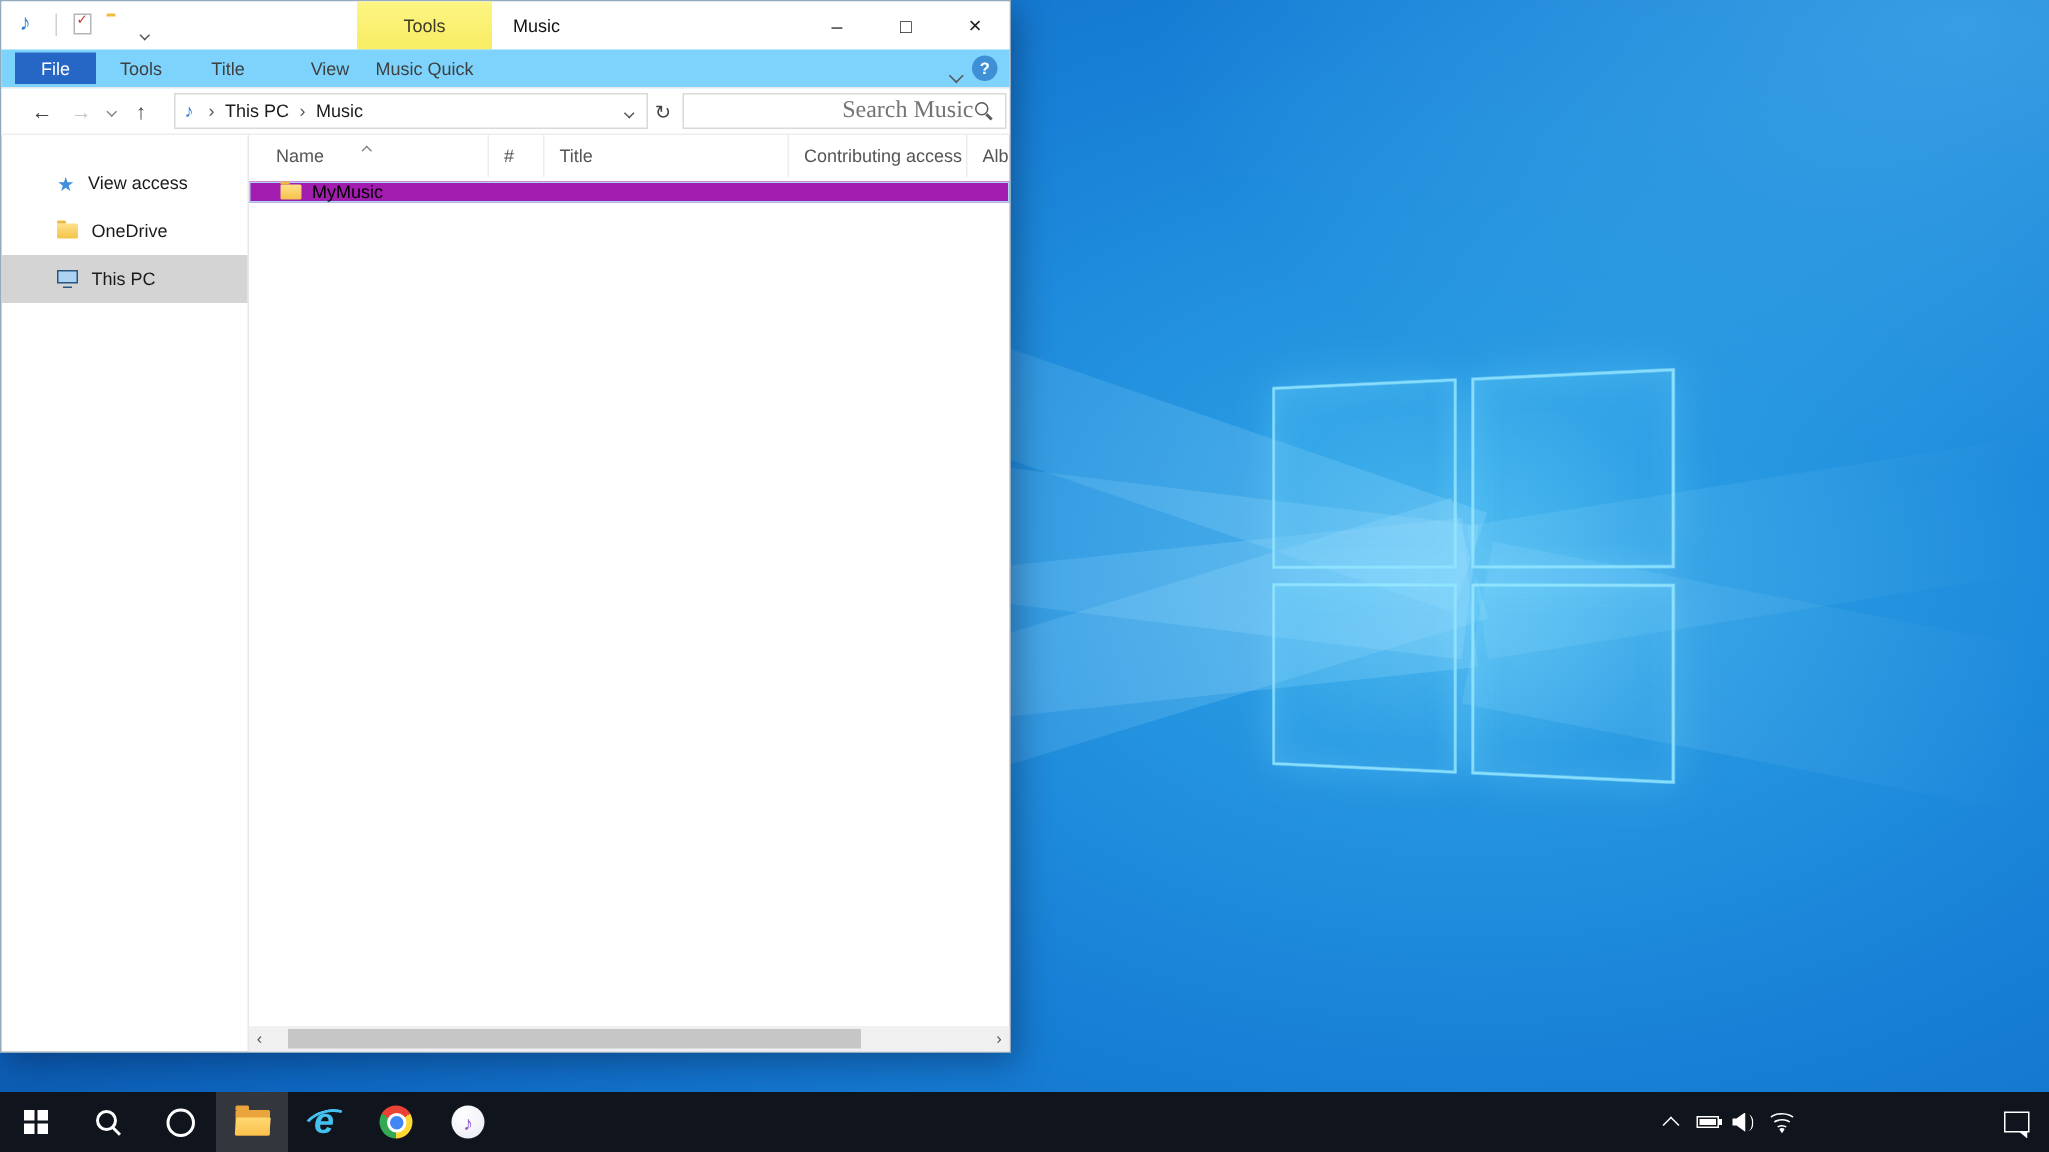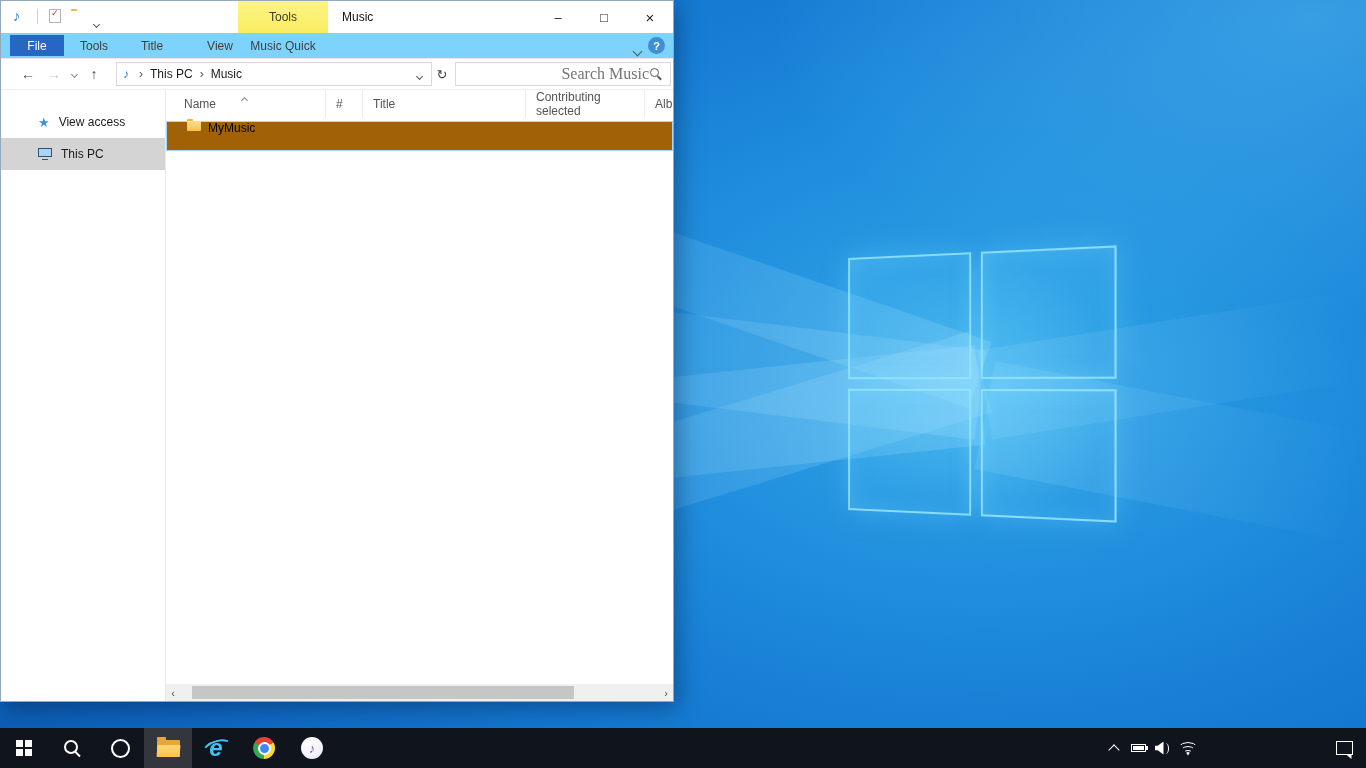--- a/index.html
+++ b/index.html
@@ -265,7 +265,7 @@
             <span>Title</span>
           </div>
           <div class="col artists">
-            <span>Contributing selected</span>
+            <span>Contributing access</span>
           </div>
           <div class="col album">
             <span>Alb</span>

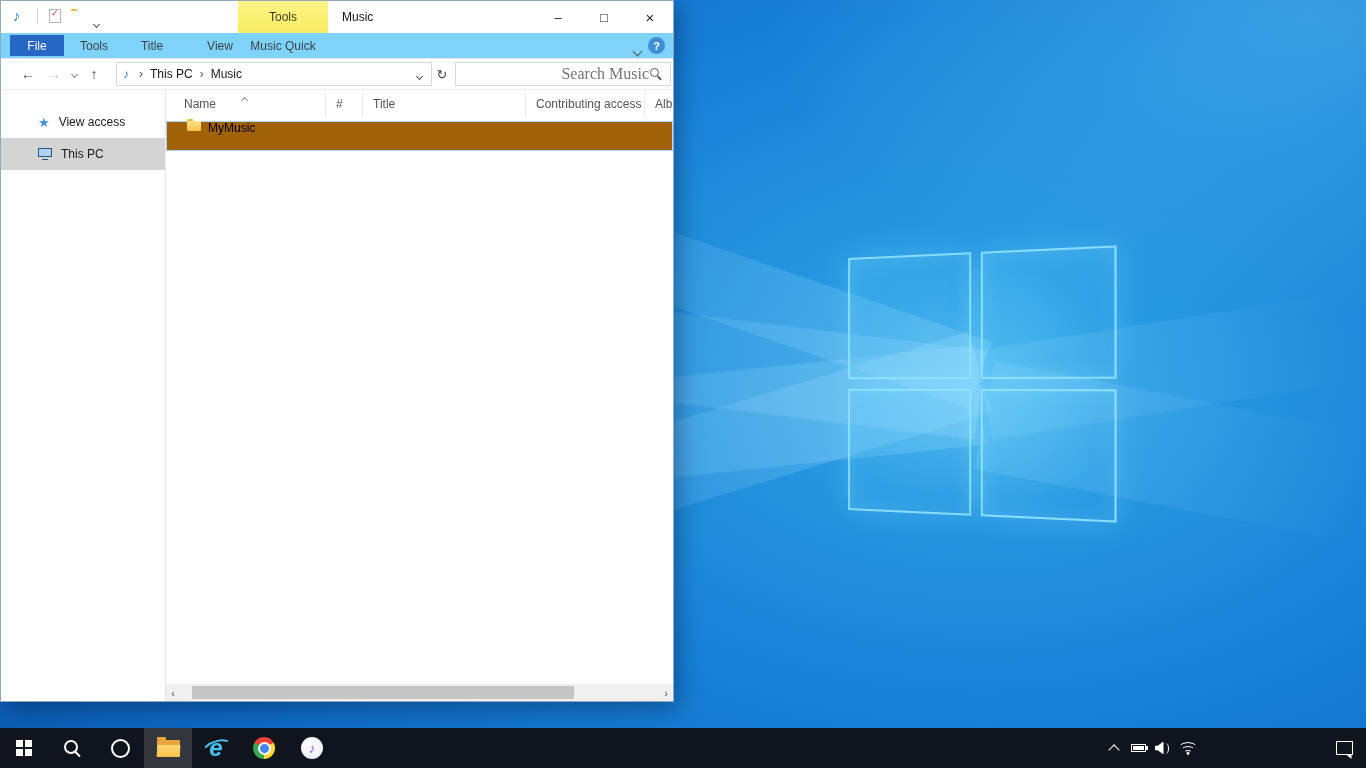--- a/index.html
+++ b/index.html
@@ -107,7 +107,7 @@
   .col.album{flex:1;border-right:none;}
   .sort-chev{position:absolute;left:76px;top:2px;color:#888;}
   .rows{flex:1;padding-top:3px;position:relative;}
-  .filerow{height:30px;display:flex;padding-left:21px;gap:7px;background:#a16207;
+  .filerow{height:14px;display:flex;align-items:center;padding-left:21px;gap:7px;background:#a21caf;
     box-shadow:inset 0 0 0 1px #a9d6fa;font-size:12px;color:#000;}
   .hscroll{height:17px;flex:0 0 17px;background:#f0f0f0;display:flex;align-items:stretch;}
   .scroll-arrow{width:14px;display:flex;align-items:center;justify-content:center;font-size:11px;color:#505050;}

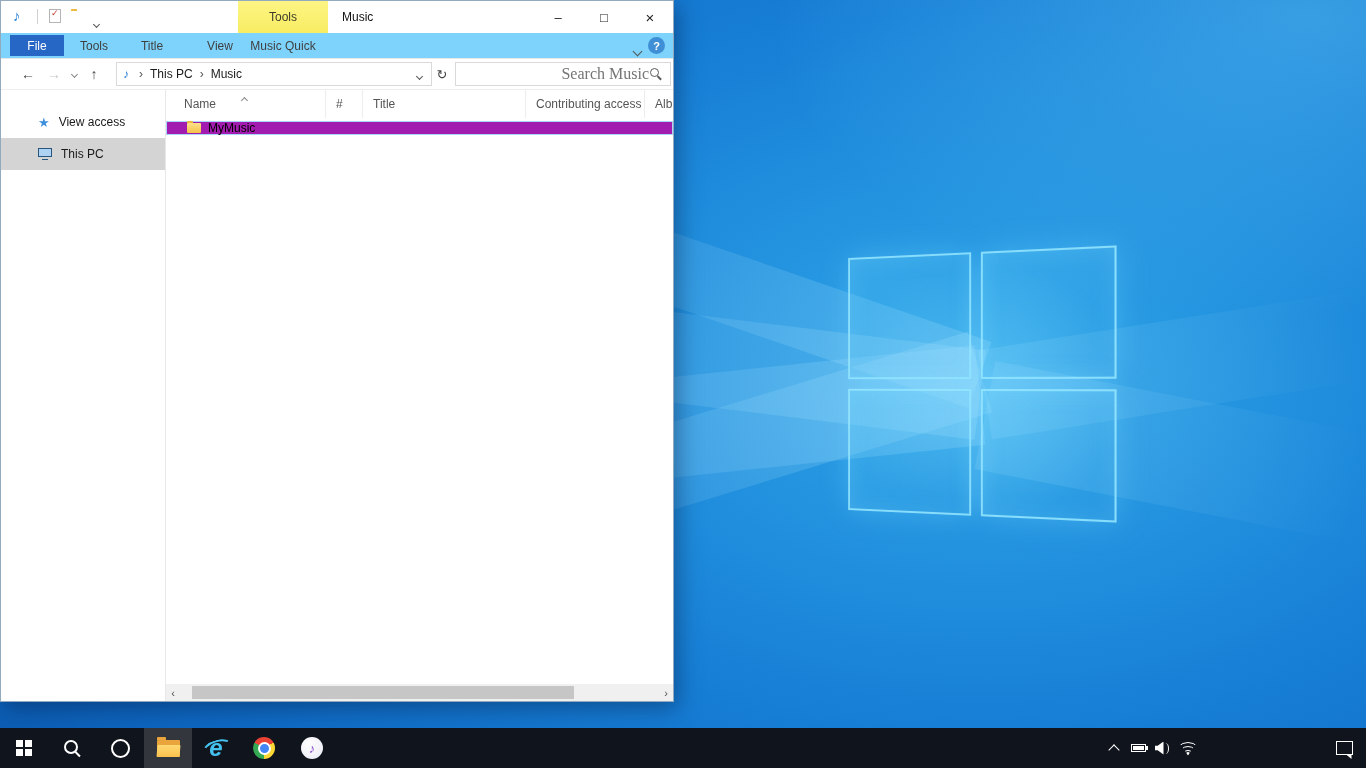--- a/index.html
+++ b/index.html
@@ -246,6 +246,10 @@
           <span class="star">★</span>
           <span>View access</span>
         </div>
+        <div class="nav-item">
+          <span class="mini-folder"></span>
+          <span>OneDrive</span>
+        </div>
         <div class="nav-item selected">
           <span class="monitor"></span>
           <span>This PC</span>

